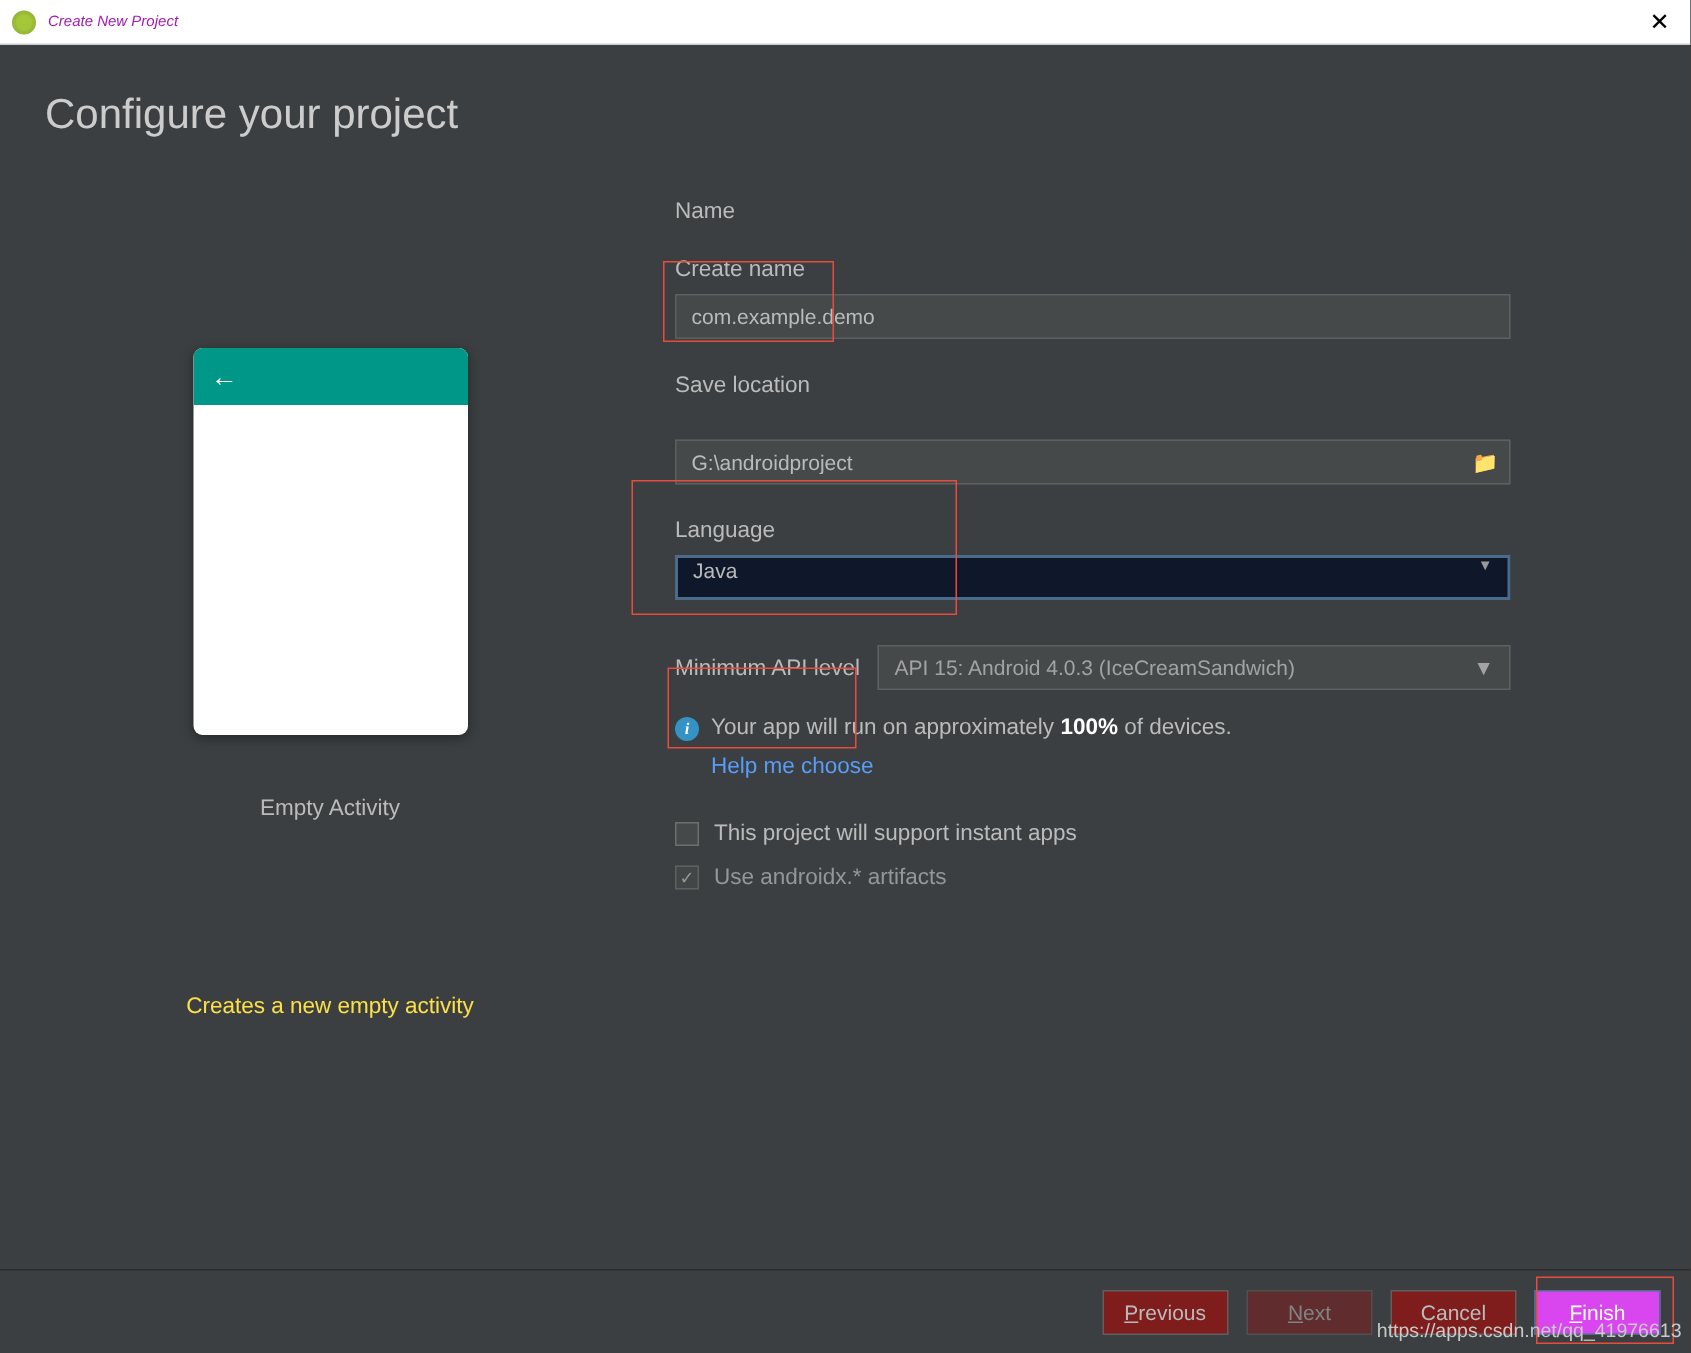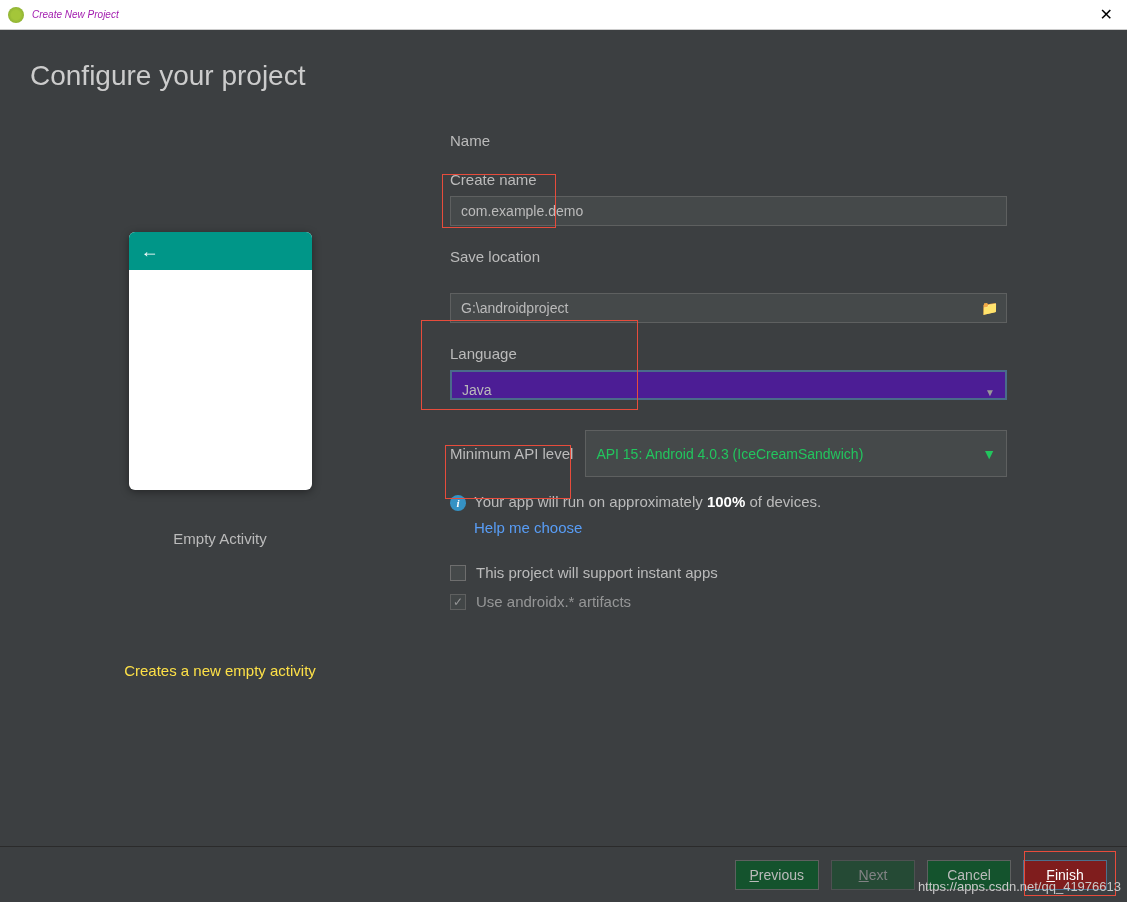--- a/index.html
+++ b/index.html
@@ -36,7 +36,7 @@
 .input-with-icon { position: relative; margin-top: 28px; }
 .input-with-icon .folder-icon { position: absolute; right: 8px; top: 50%; transform: translateY(-50%); color: #888; font-size: 14px; }
 
-.select-like { width: 100%; height: 30px; background: #4c1d95; border: 2px solid #4a6b8a; color: #bbbbbb; padding: 0 10px; font-size: 14px; display: flex; align-items: flex-end; justify-content: space-between; cursor: pointer; }
+.select-like { width: 100%; height: 30px; background: #0f172a; border: 2px solid #4a6b8a; color: #bbbbbb; padding: 0 10px; font-size: 14px; display: flex; align-items: flex-start; justify-content: space-between; cursor: pointer; }
 .select-like .chevron { color: #999; font-size: 10px; }
 
 .api-row { display: flex; align-items: center; gap: 12px; margin-bottom: 16px; margin-top: 30px; }

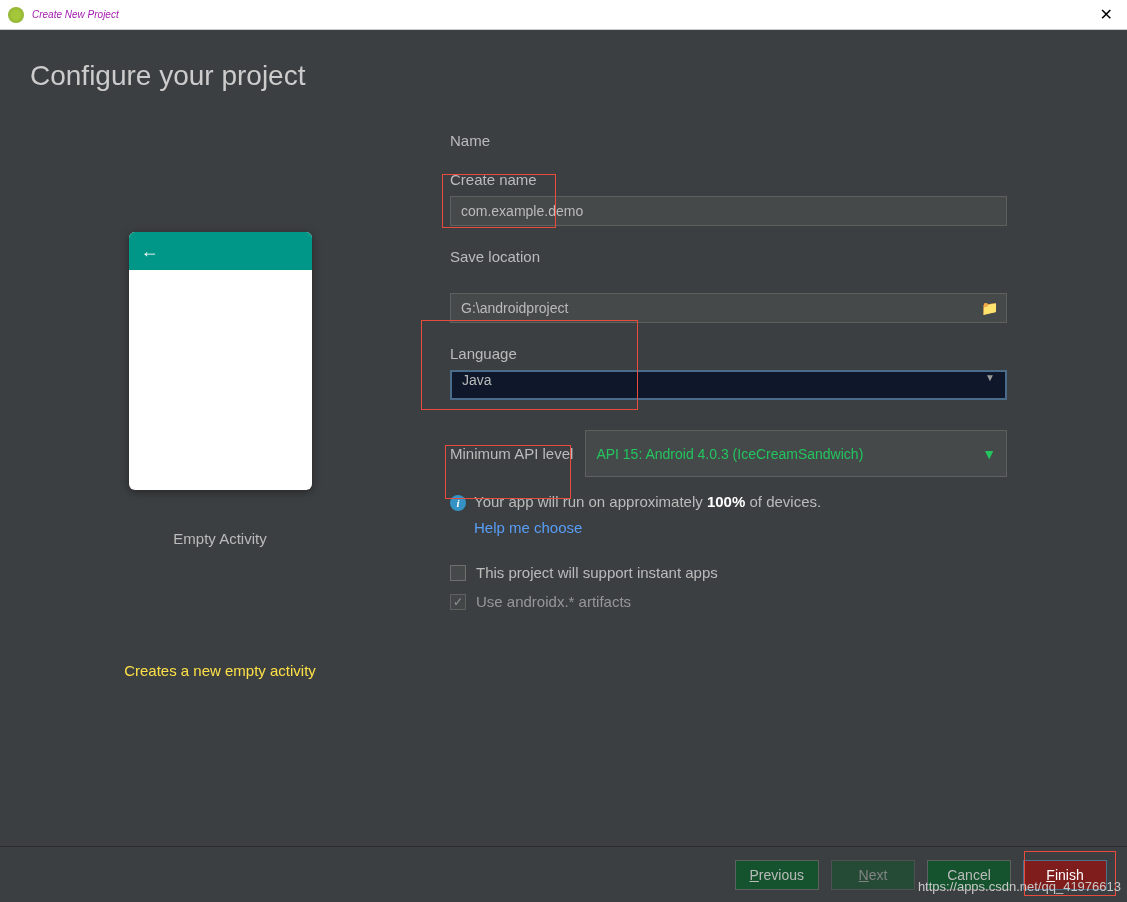--- a/index.html
+++ b/index.html
@@ -41,7 +41,7 @@
 
 .api-row { display: flex; align-items: center; gap: 12px; margin-bottom: 16px; margin-top: 30px; }
 .api-label { color: #bbbbbb; font-size: 15px; white-space: nowrap; }
-.api-select { flex: 1; height: 47px; background: #45494a; border: 1px solid #5e6060; color: #22c55e; padding: 0 10px; font-size: 14px; display: flex; align-items: center; justify-content: space-between; cursor: pointer; }
+.api-select { flex: 1; height: 30px; background: #45494a; border: 1px solid #5e6060; color: #a3a3a3; padding: 0 10px; font-size: 14px; display: flex; align-items: center; justify-content: space-between; cursor: pointer; }
 
 .info-row { display: flex; align-items: flex-start; gap: 8px; margin-bottom: 8px; padding-left: 0; }
 .info-icon { width: 16px; height: 16px; background: #3592c4; border-radius: 50%; color: #fff; font-size: 11px; font-weight: bold; display: flex; align-items: center; justify-content: center; font-style: italic; font-family: Georgia, serif; flex-shrink: 0; margin-top: 2px; }

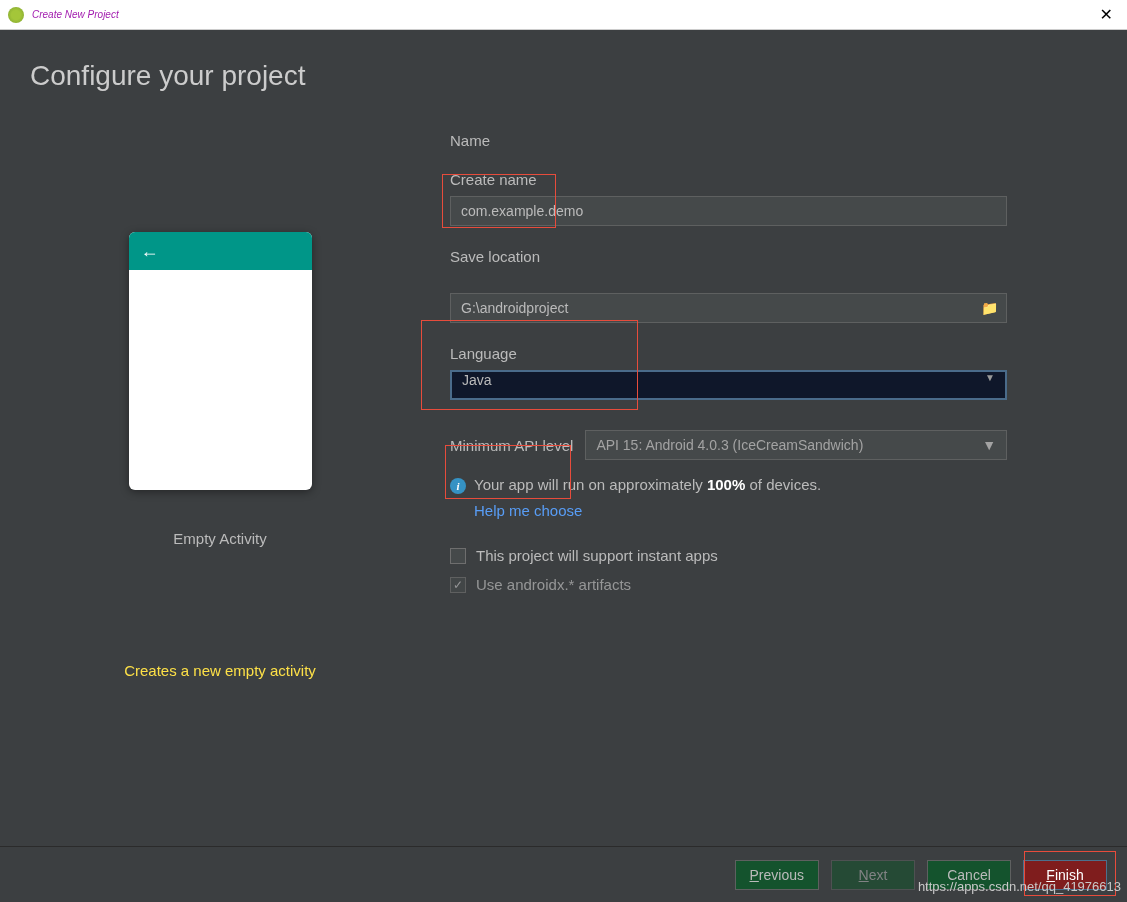--- a/index.html
+++ b/index.html
@@ -56,7 +56,7 @@
 .checkbox-label { color: #bbbbbb; font-size: 15px; }
 
 .footer { position: absolute; bottom: 0; left: 0; right: 0; height: 56px; border-top: 1px solid #2b2b2b; display: flex; align-items: center; justify-content: flex-end; padding: 0 20px; gap: 12px; }
-.btn { min-width: 84px; height: 30px; background: #14532d; border: 1px solid #5e6060; color: #bbbbbb; font-size: 14px; cursor: pointer; padding: 0 14px; }
+.btn { min-width: 84px; height: 30px; background: #7f1d1d; border: 1px solid #5e6060; color: #bbbbbb; font-size: 14px; cursor: pointer; padding: 0 14px; }
 .btn.disabled { opacity: 0.55; cursor: default; }
 .btn.primary { background: #7f1d1d; border-color: #4c708c; color: #fff; }
 .btn .mnemonic { text-decoration: underline; }

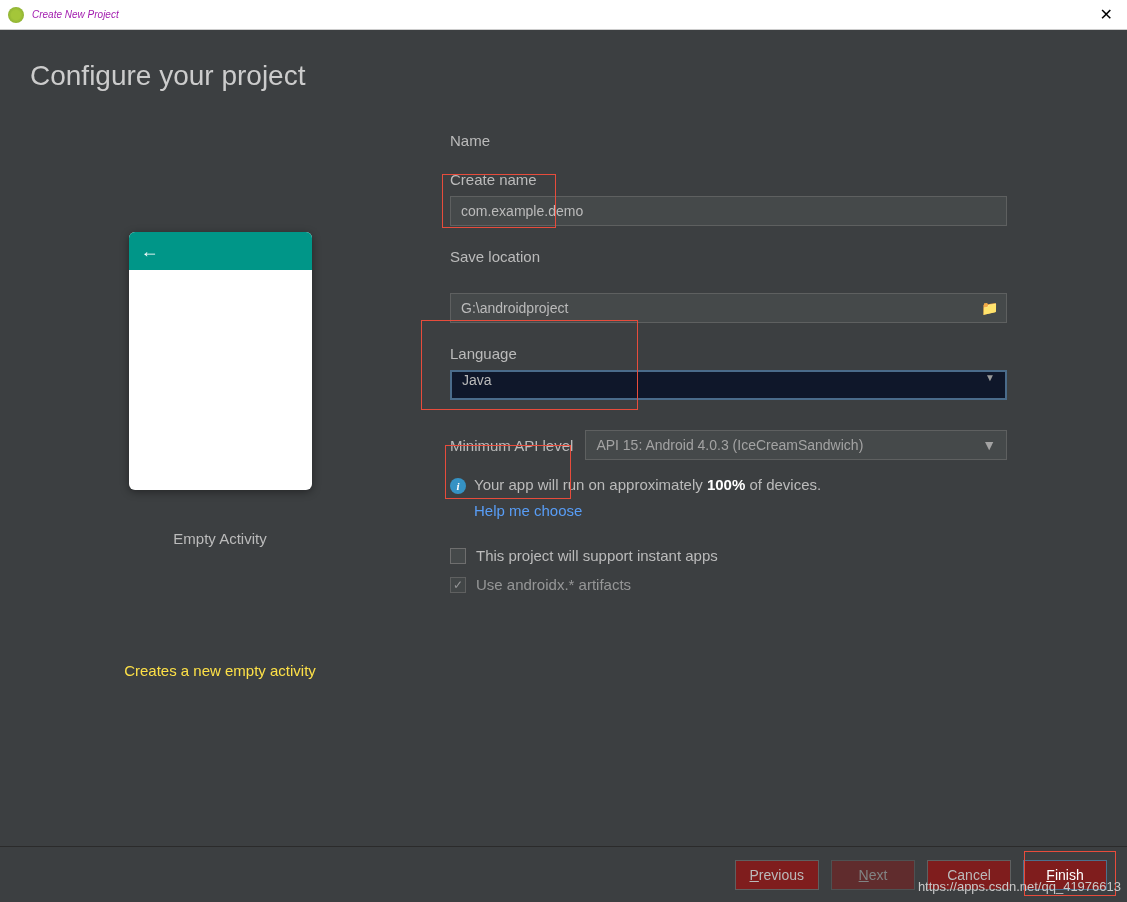--- a/index.html
+++ b/index.html
@@ -58,7 +58,7 @@
 .footer { position: absolute; bottom: 0; left: 0; right: 0; height: 56px; border-top: 1px solid #2b2b2b; display: flex; align-items: center; justify-content: flex-end; padding: 0 20px; gap: 12px; }
 .btn { min-width: 84px; height: 30px; background: #7f1d1d; border: 1px solid #5e6060; color: #bbbbbb; font-size: 14px; cursor: pointer; padding: 0 14px; }
 .btn.disabled { opacity: 0.55; cursor: default; }
-.btn.primary { background: #7f1d1d; border-color: #4c708c; color: #fff; }
+.btn.primary { background: #d946ef; border-color: #4c708c; color: #fff; }
 .btn .mnemonic { text-decoration: underline; }
 
 .watermark { position: absolute; bottom: 8px; right: 6px; color: #c9c9c9; font-size: 13px; pointer-events: none; z-index: 50; }

